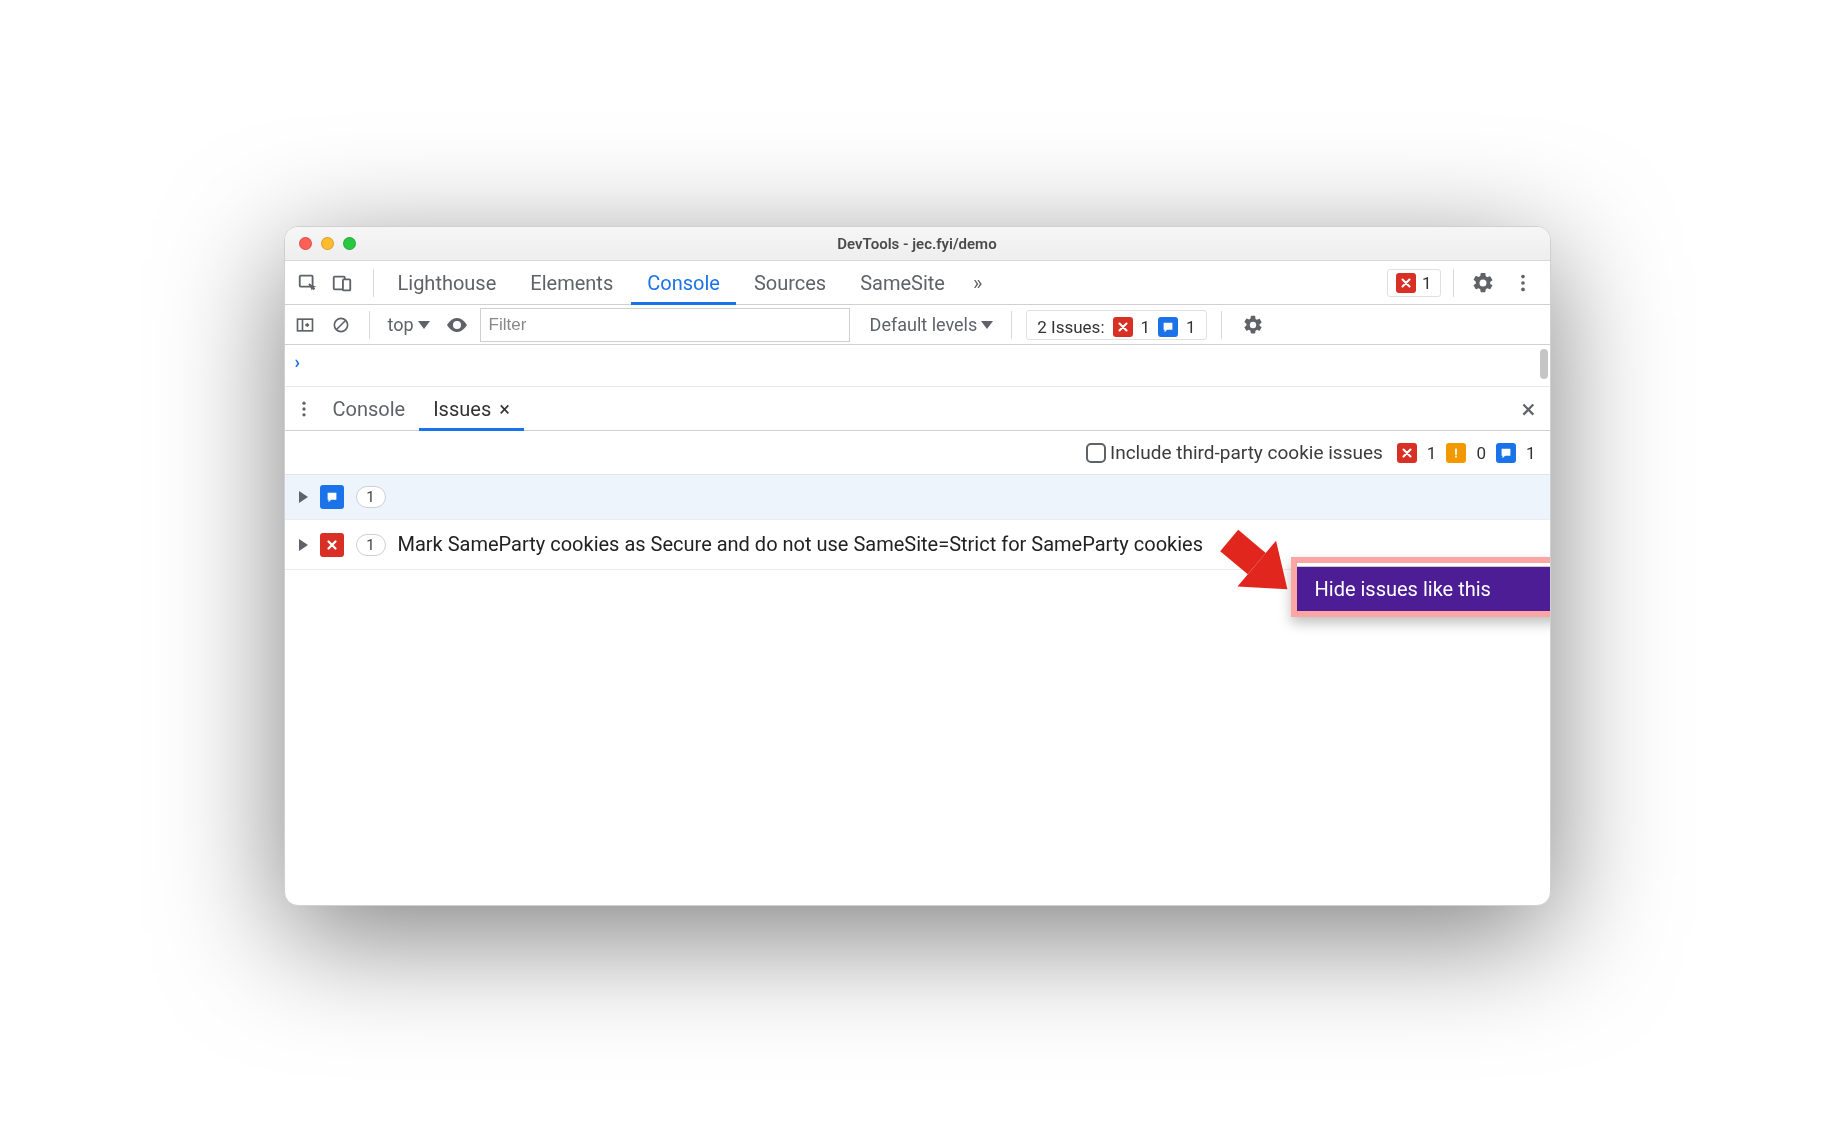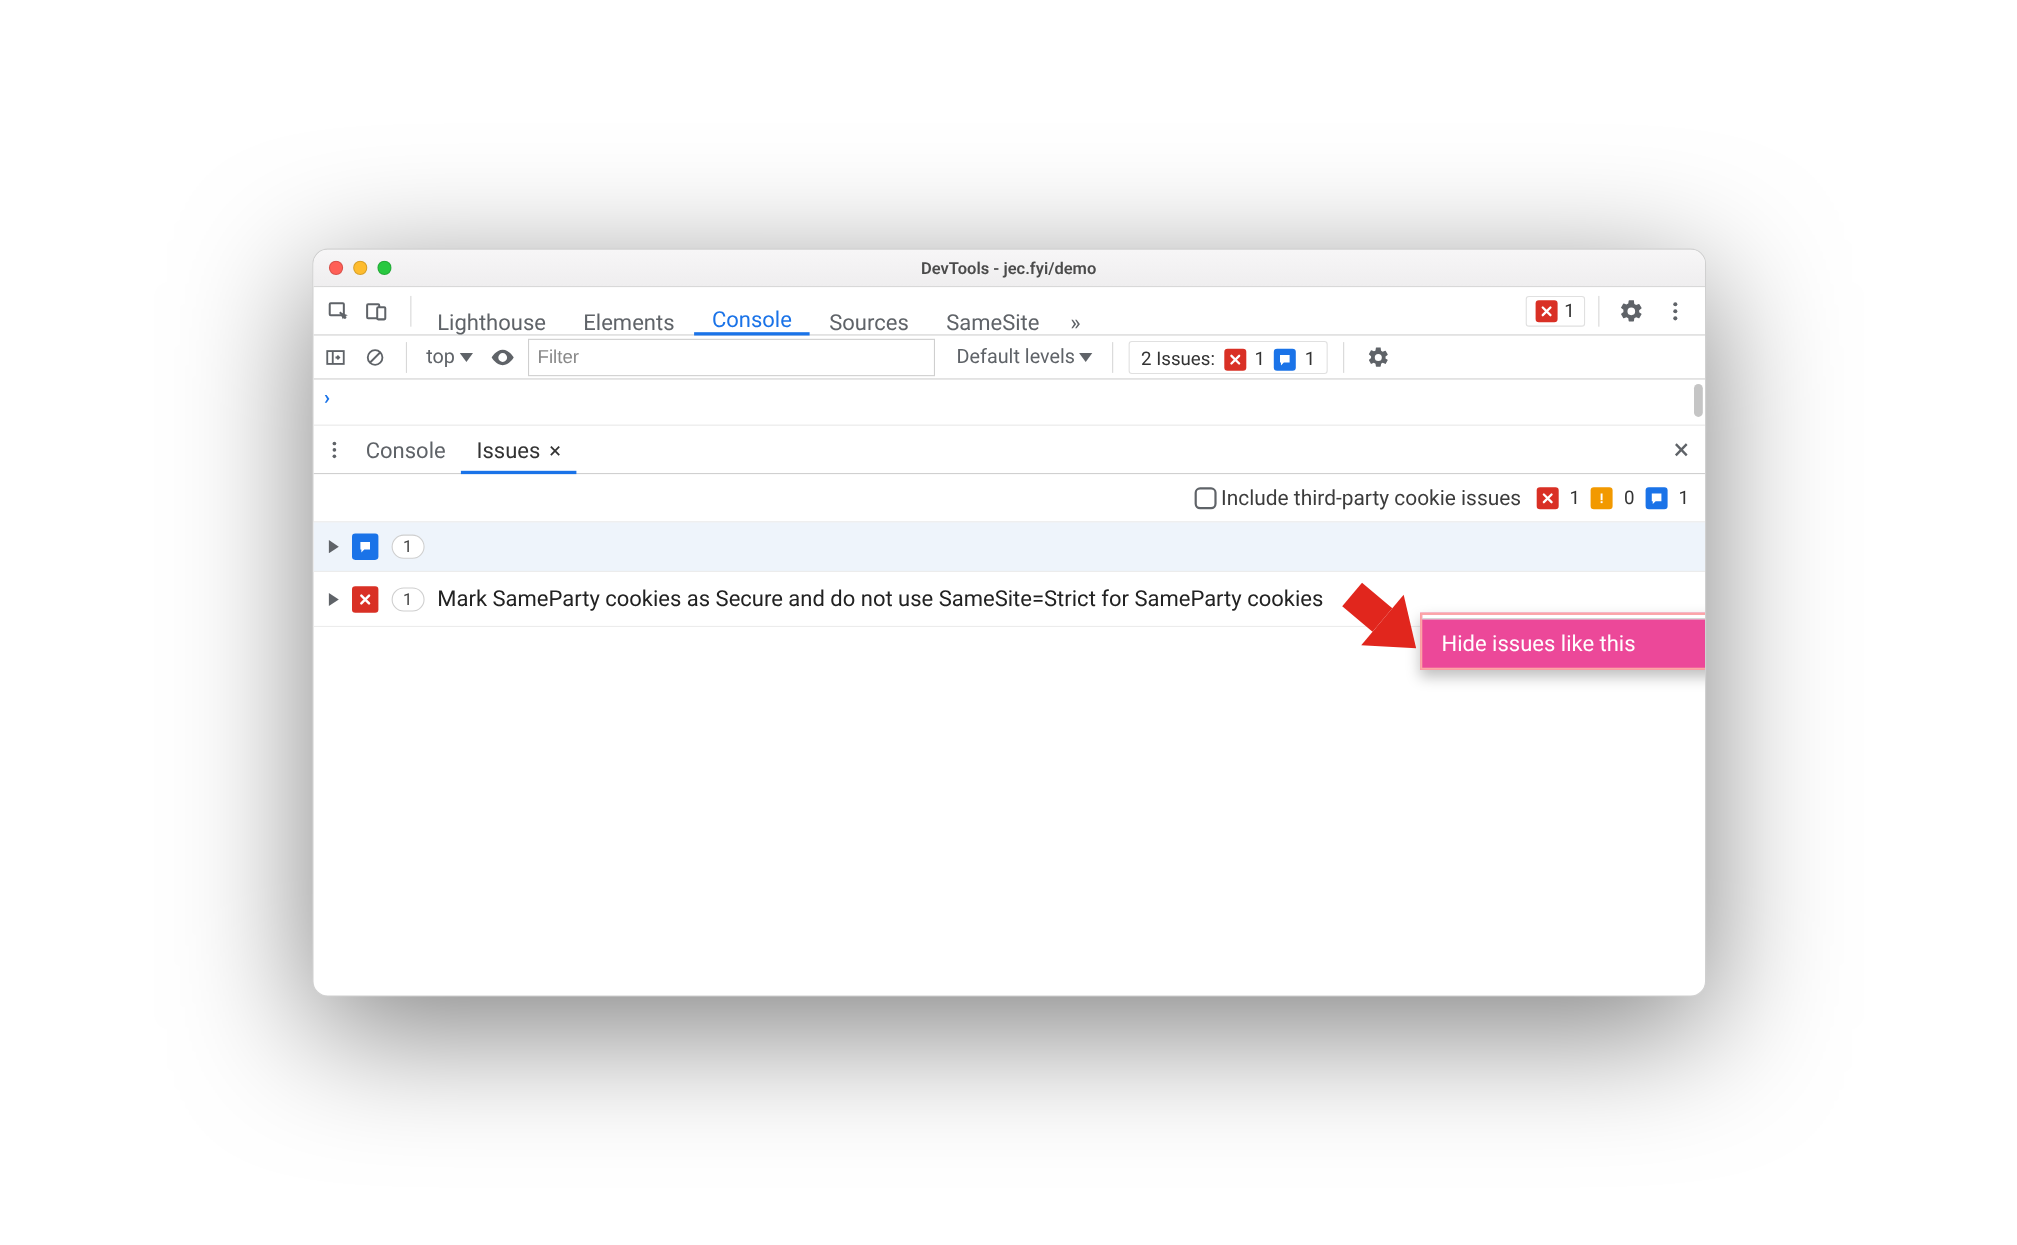--- a/index.html
+++ b/index.html
@@ -62,7 +62,7 @@
   }
   .vsep { width:1px; height:28px; background:#d8d8d8; margin:0 6px;}
   .tab-item {
-    padding: 0 16px; height:44px; display:flex; align-items:flex-end;
+    padding: 0 16px; height:44px; display:flex; align-items:center;
     font-size:20px; color:#5f6368; cursor:default;
   }
   .tab-item.active { color:#1a73e8; border-bottom:3px solid #1a73e8; padding-top:3px;}

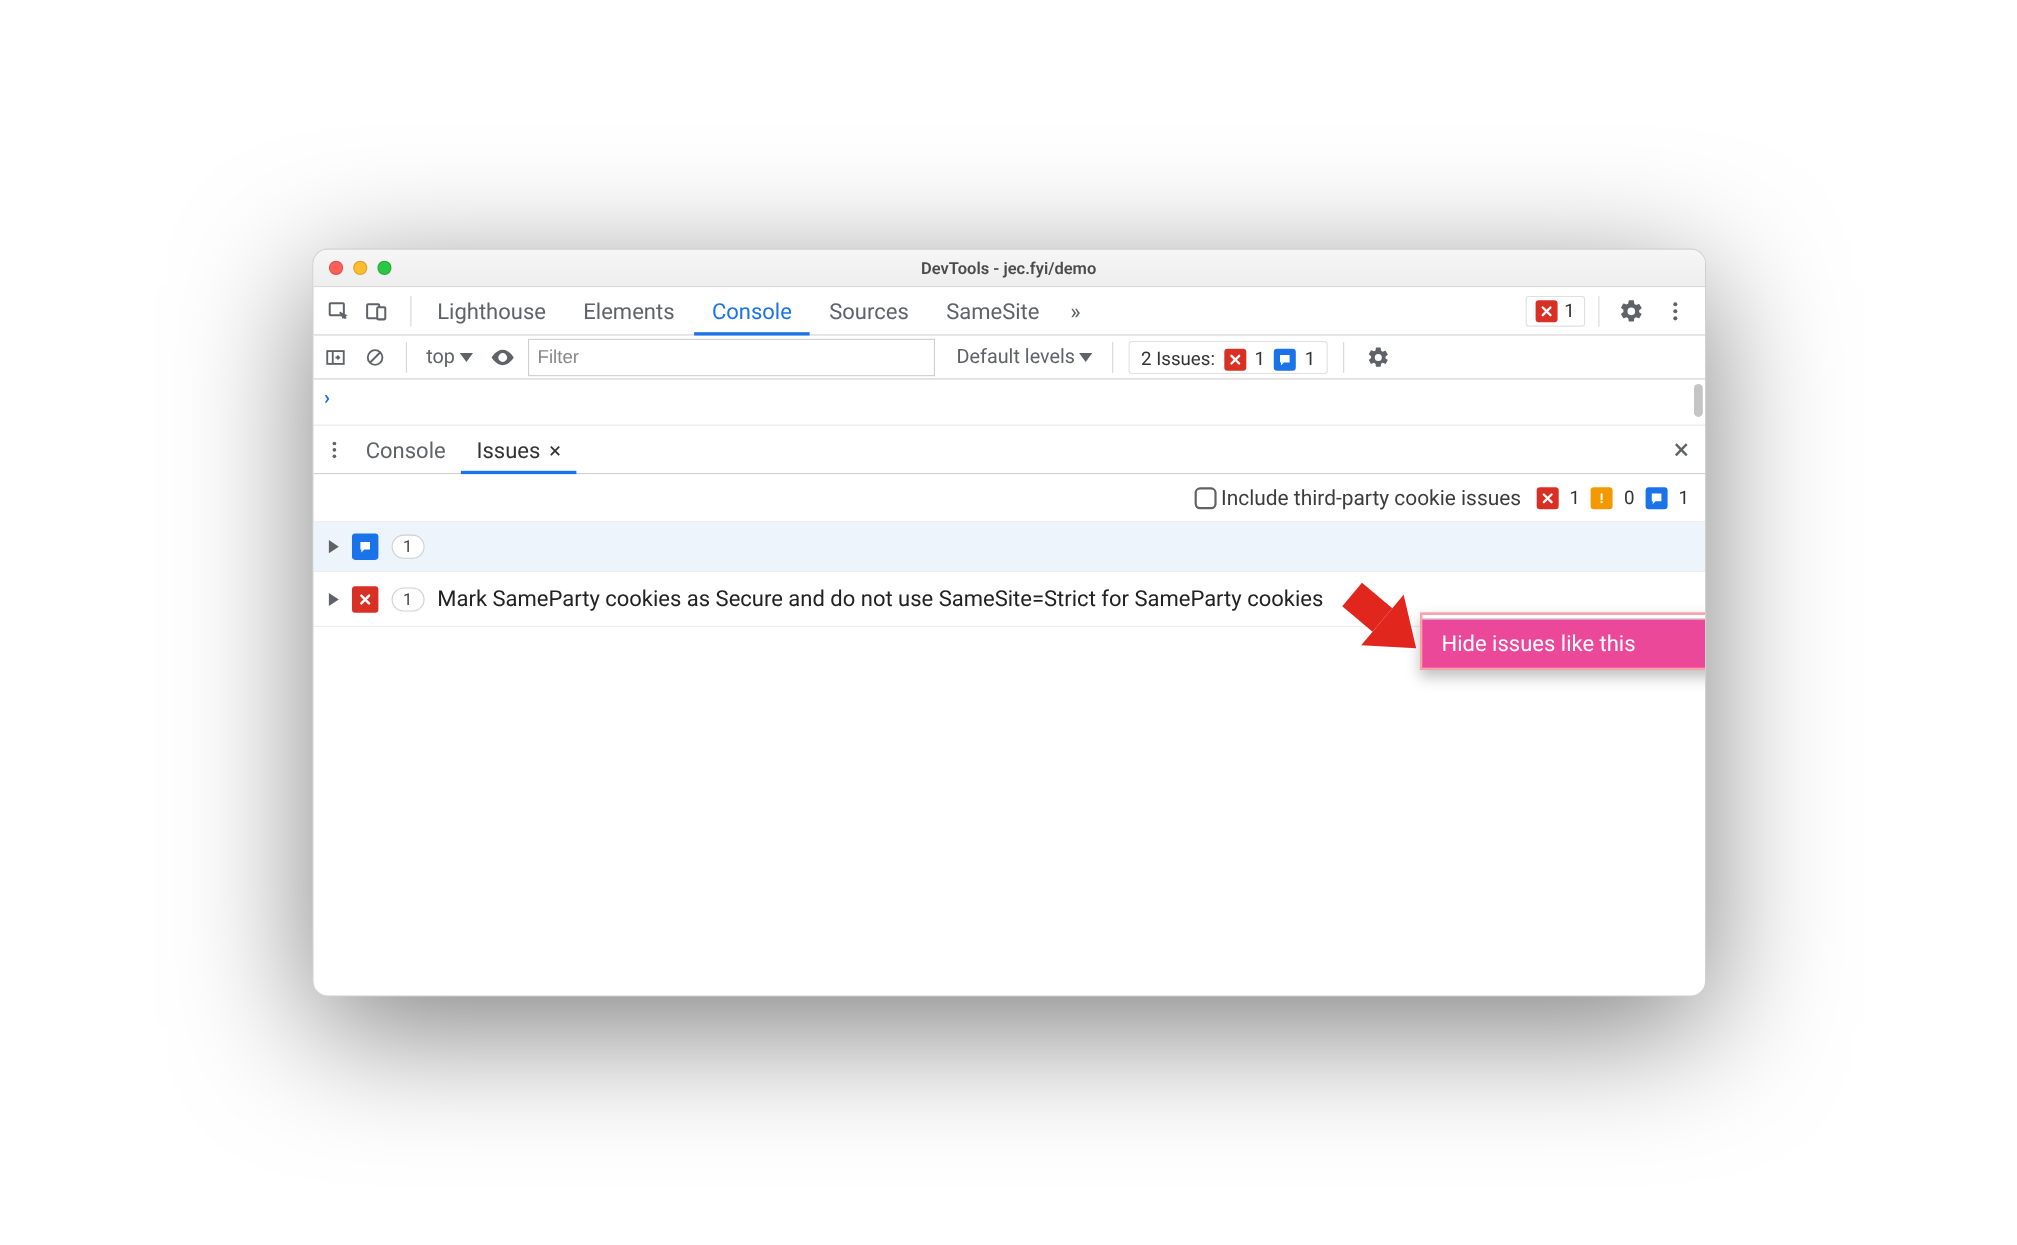--- a/index.html
+++ b/index.html
@@ -146,8 +146,8 @@
   
   .context-menu{
     position:absolute; left:1006px; top:330px; z-index:40;
-    background:#ec4899; color:#fff; font-size:20px;
-    border:2px solid #fca5a5; box-shadow:0 6px 12px rgba(0,0,0,0.25);
+    background:#4c1d95; color:#fff; font-size:20px;
+    border:6px solid #fca5a5; box-shadow:0 6px 12px rgba(0,0,0,0.25);
     width:310px;
   }
   .context-menu-top{height:4px; background:#fff; border-bottom:1px solid #ccc;}

